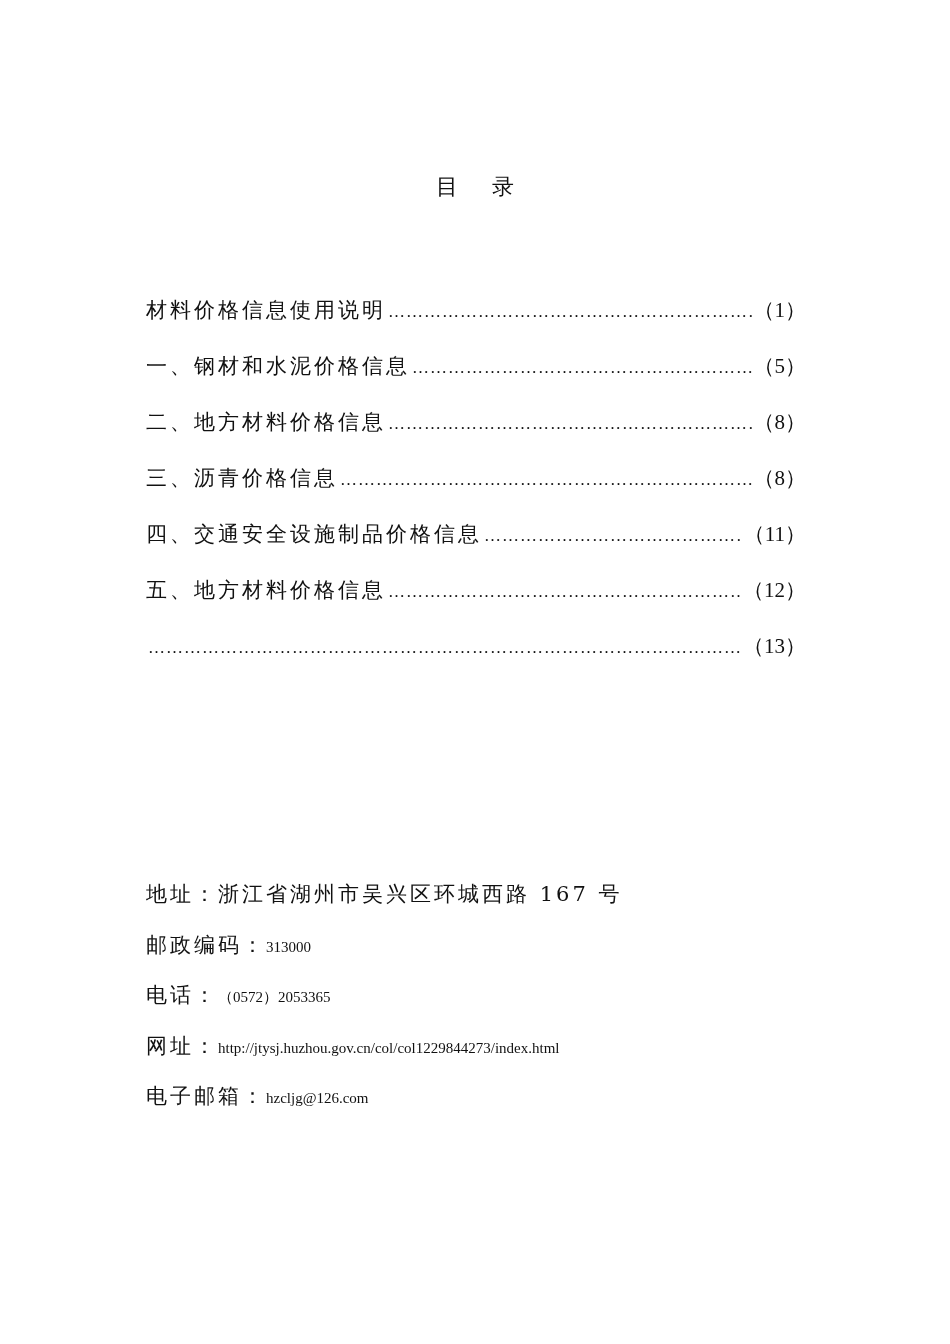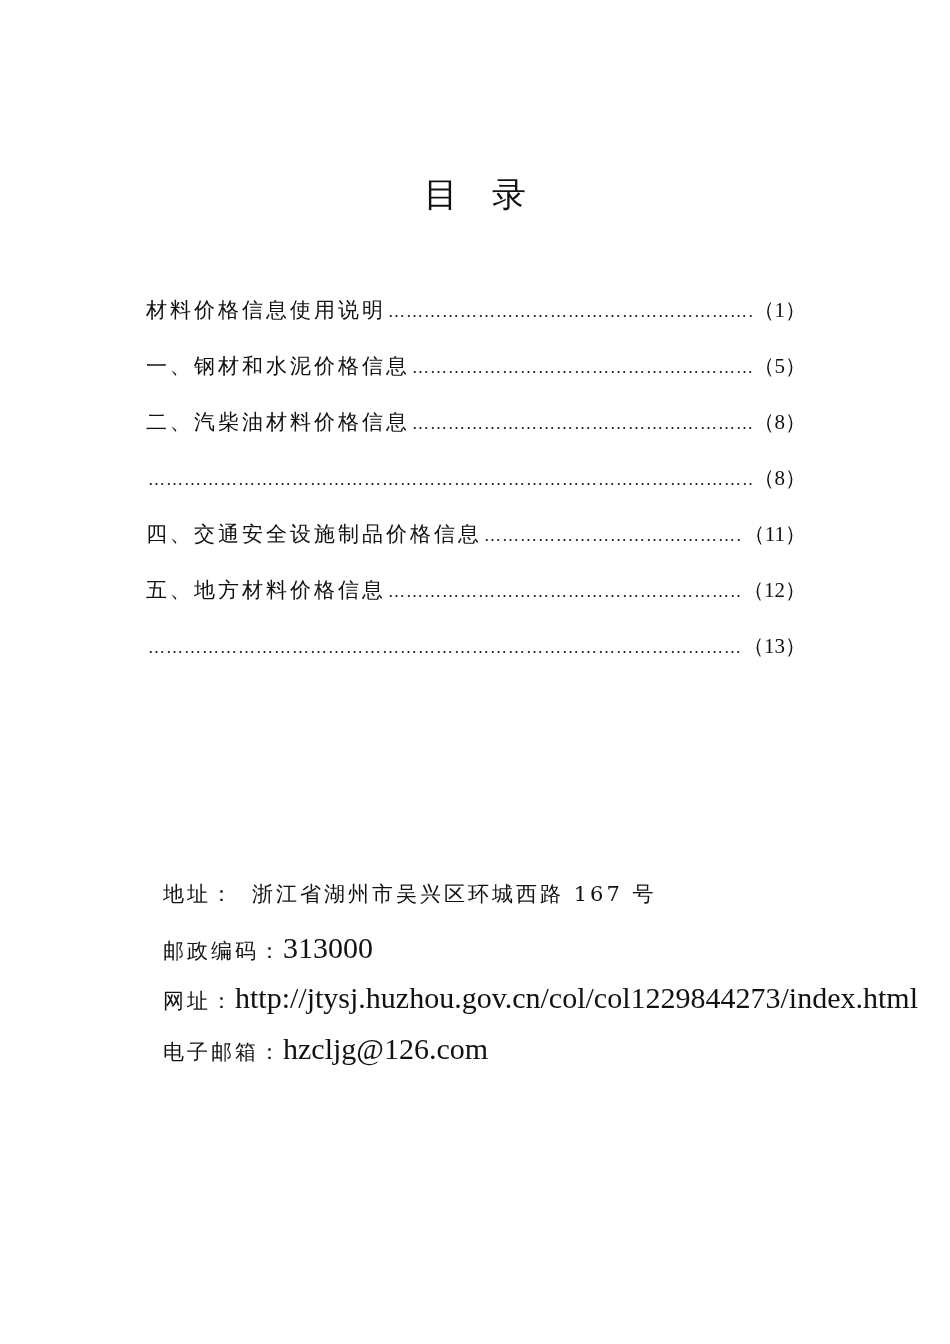--- a/index.html
+++ b/index.html
@@ -10,7 +10,7 @@
   }
   .title {
     position: absolute; top: 172px; left: 0; width: 950px;
-    text-align: center; font-size: 34px; letter-spacing: 34px;
+    text-align: center; font-size: 22px; letter-spacing: 34px;
     padding-left: 34px; box-sizing: border-box;
   }
   .toc {

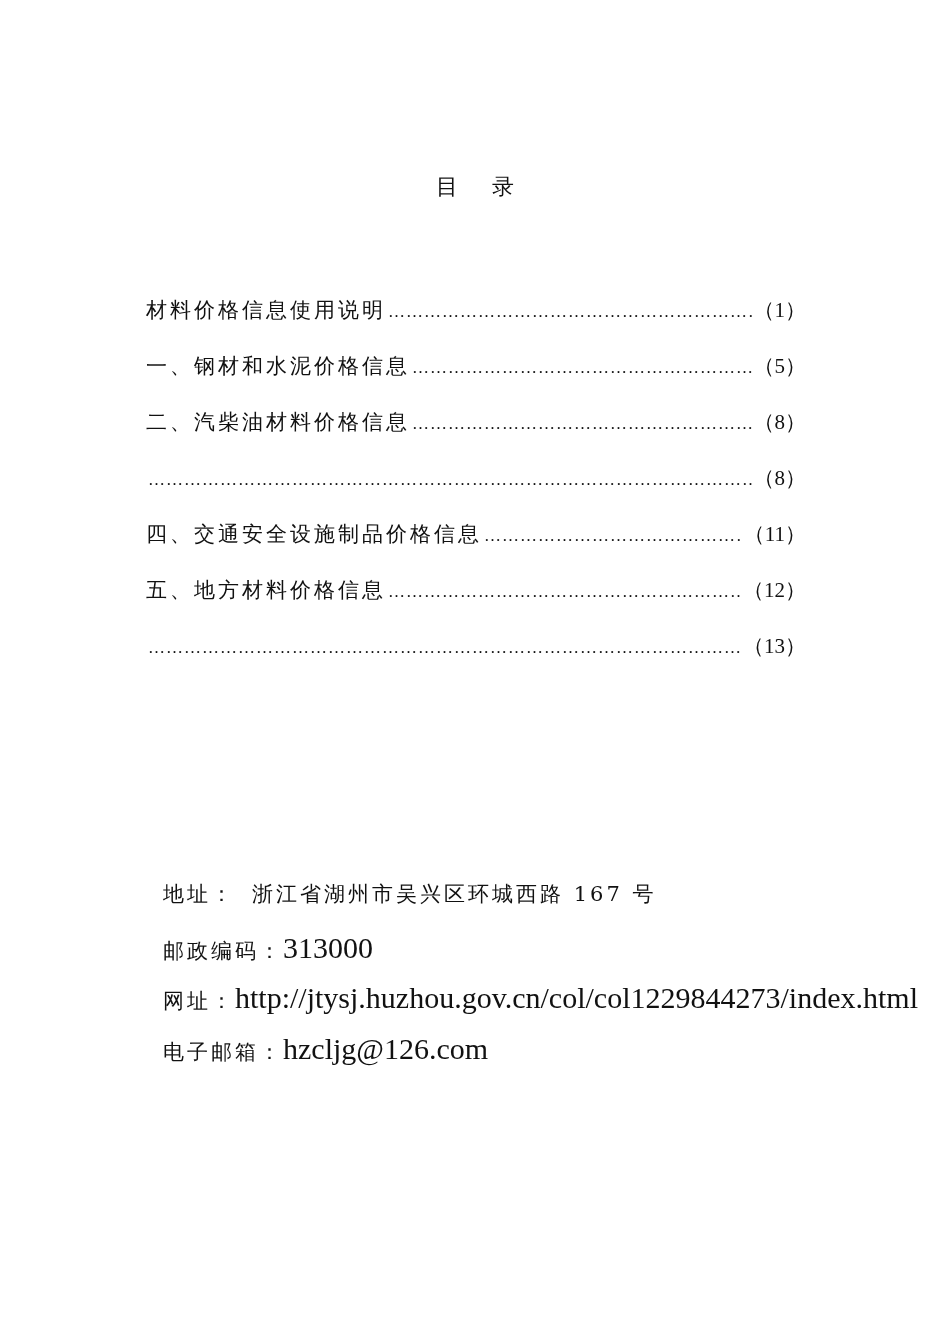--- a/index.html
+++ b/index.html
@@ -57,7 +57,7 @@
     <span class="toc-page">（5）</span>
   </div>
   <div class="toc-row">
-    <span class="toc-label">二、汽柴油材料价格信息</span>
+    <span class="toc-label">二、地方材料价格信息</span>
     <span class="toc-leader">……………………………………………………………………………………………………</span>
     <span class="toc-page">（8）</span>
   </div>

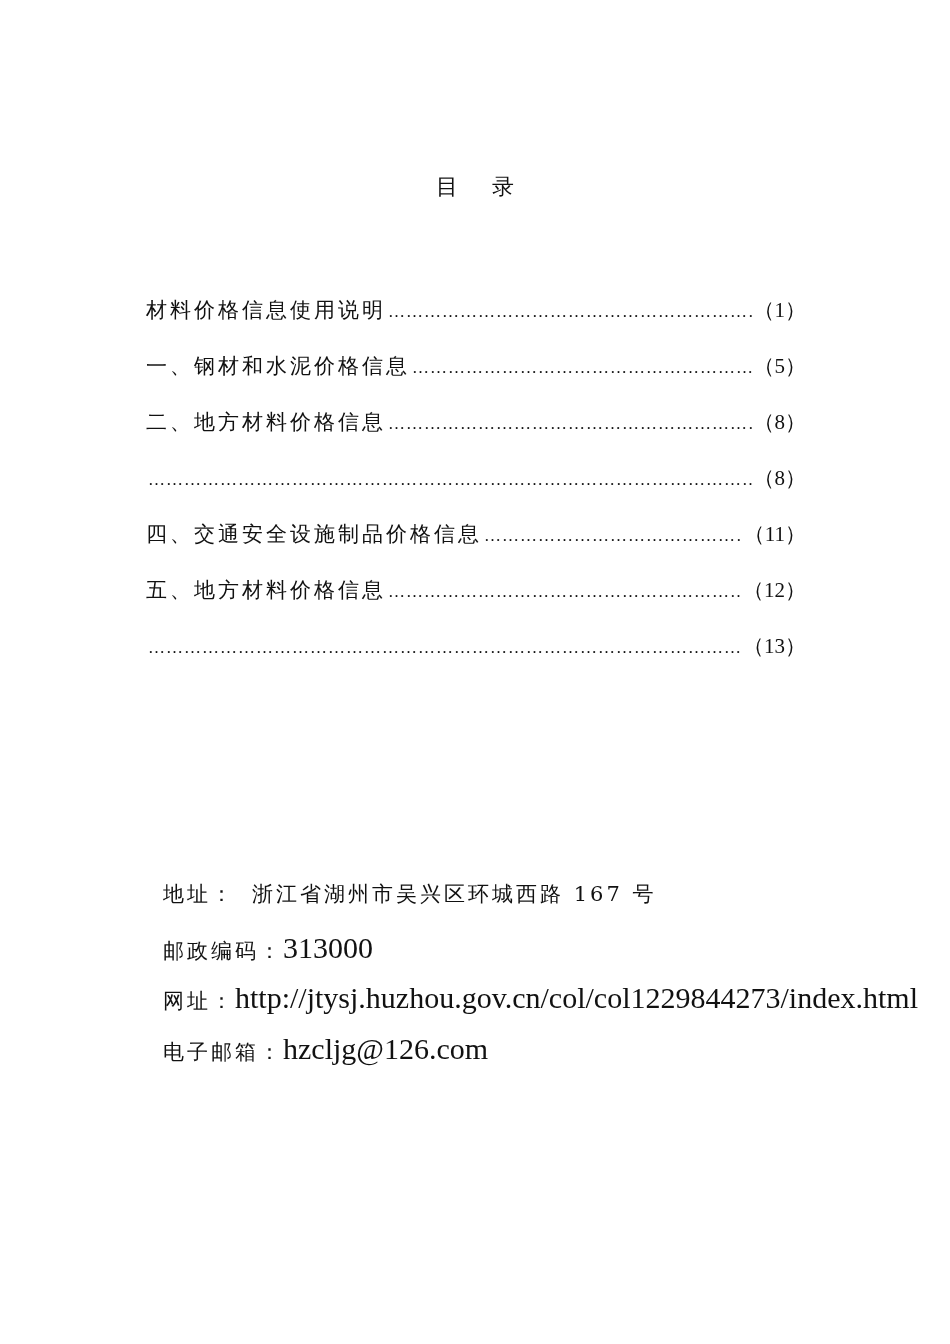--- a/index.html
+++ b/index.html
@@ -62,6 +62,7 @@
     <span class="toc-page">（8）</span>
   </div>
   <div class="toc-row">
+    <span class="toc-label">三、沥青价格信息</span>
     <span class="toc-leader">……………………………………………………………………………………………………</span>
     <span class="toc-page">（8）</span>
   </div>

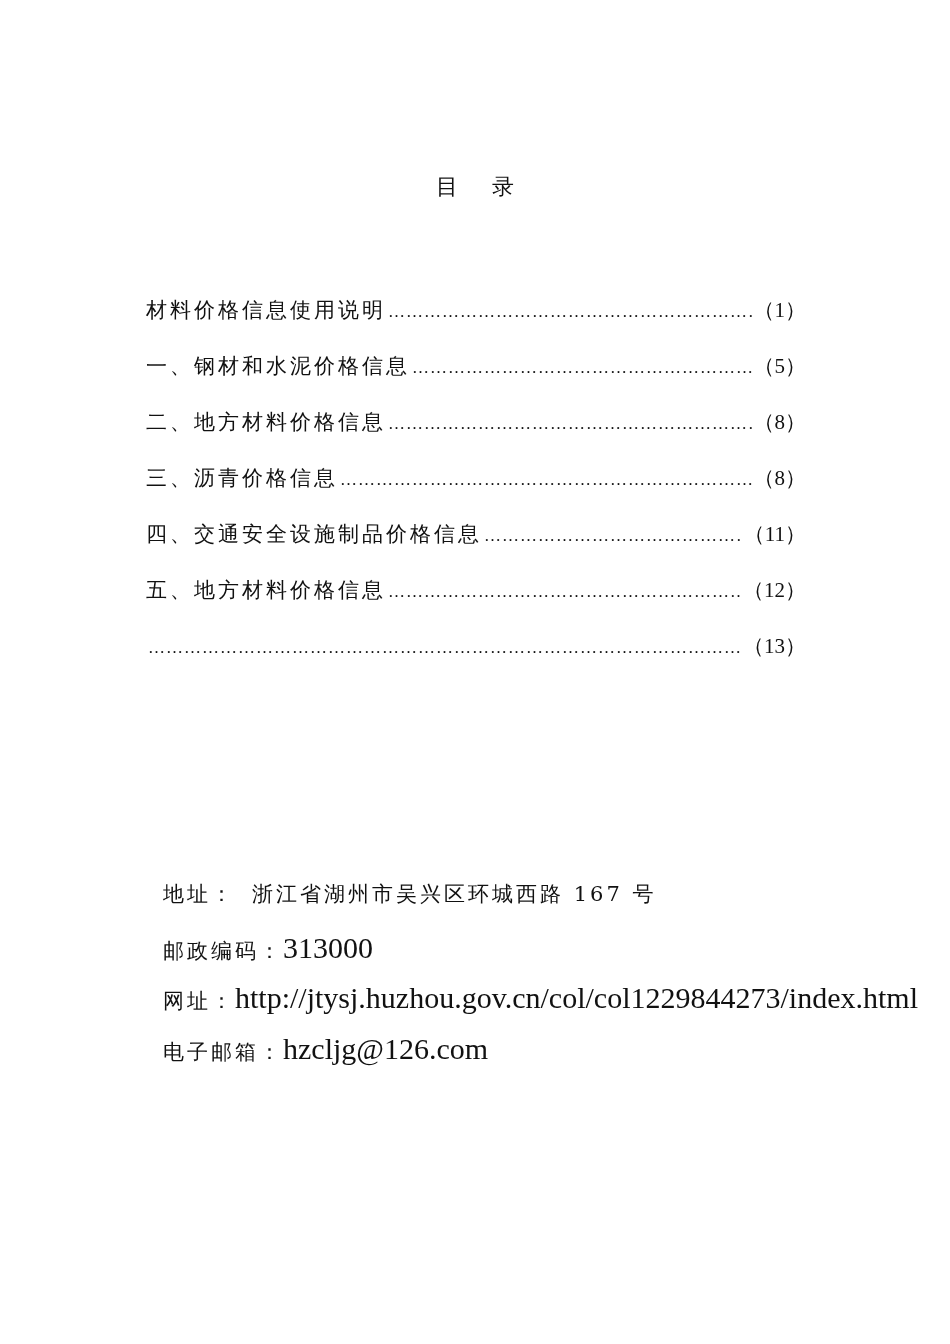--- a/index.html
+++ b/index.html
@@ -35,7 +35,7 @@
   .contact-row {
     height: 50.5px; font-size: 21px; white-space: nowrap;
   }
-  .contact-label { letter-spacing: 3px; margin-left: 17px; }
+  .contact-label { letter-spacing: 3px; }
   .contact-value { font-family: "Liberation Serif", serif; font-size: 30px; }
 </style>
 </head>

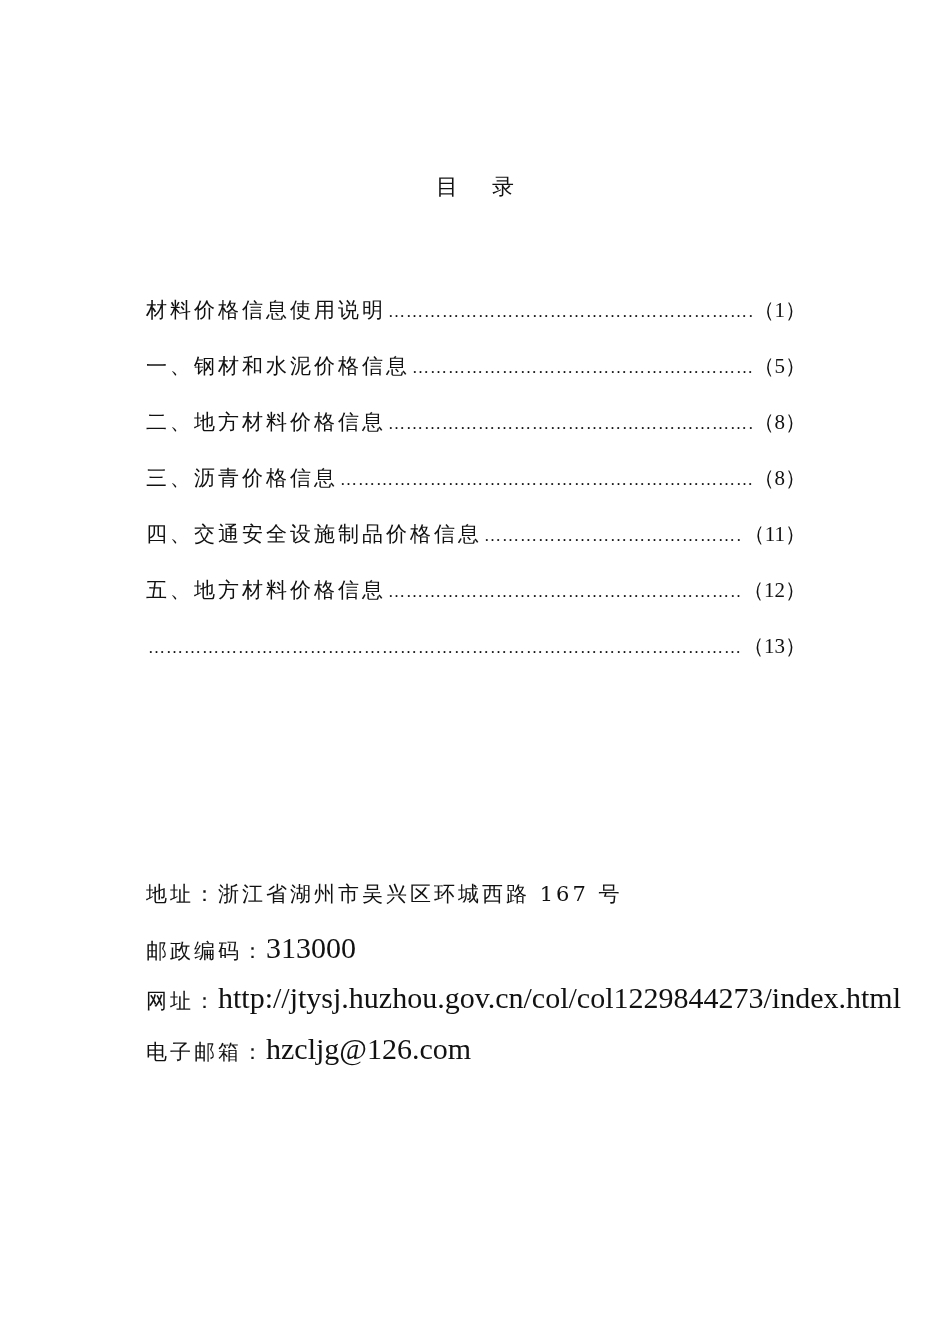--- a/index.html
+++ b/index.html
@@ -36,7 +36,7 @@
     height: 50.5px; font-size: 21px; white-space: nowrap;
   }
   .contact-label { letter-spacing: 3px; }
-  .contact-value { font-family: "Liberation Serif", serif; font-size: 30px; }
+  .contact-value { font-family: "Liberation Serif", serif; font-size: 15px; }
 </style>
 </head>
 <body>

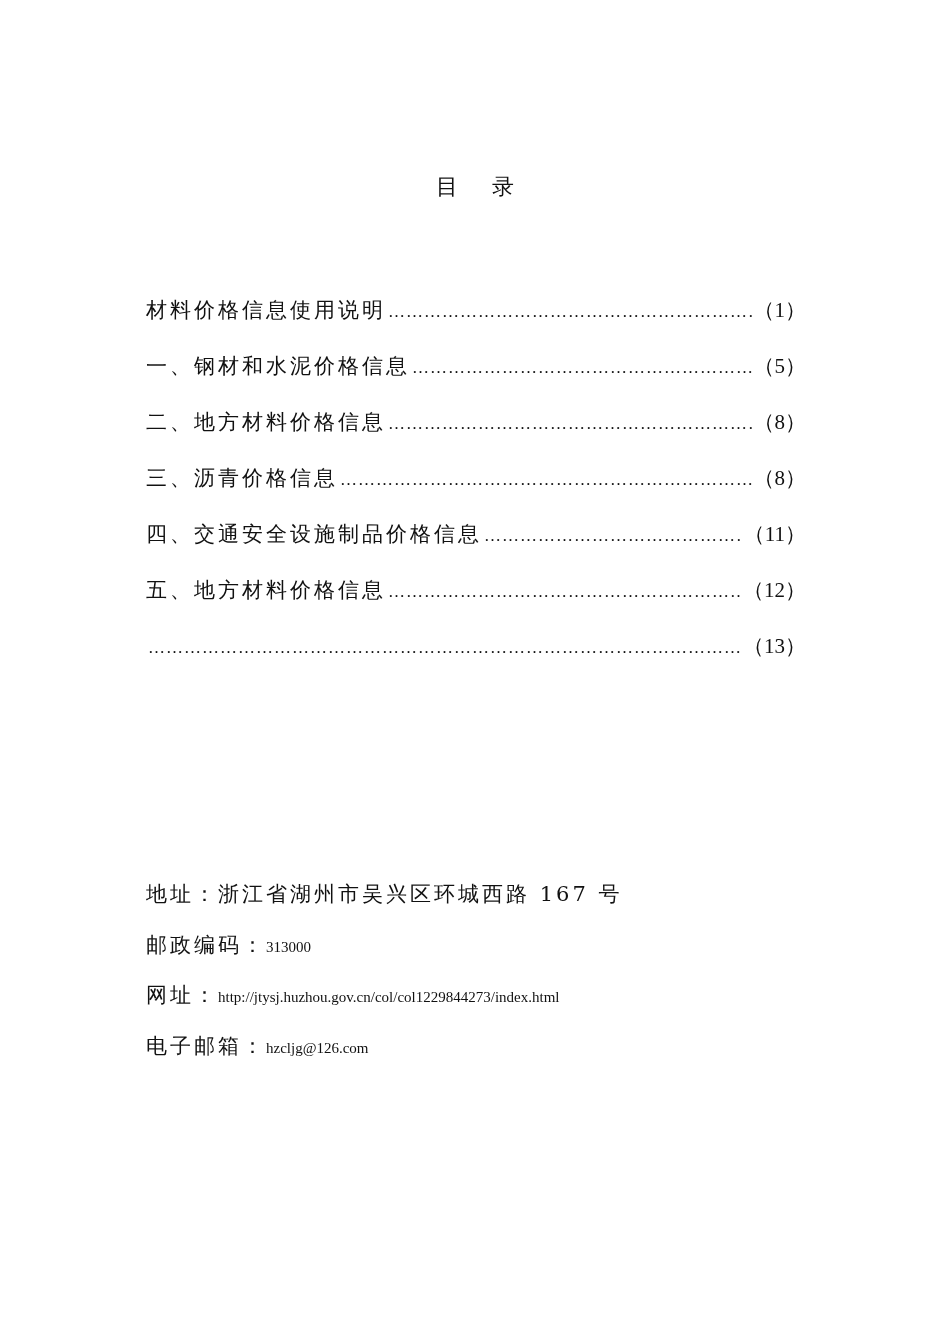--- a/index.html
+++ b/index.html
@@ -90,6 +90,9 @@
     <span class="contact-label">邮政编码：</span><span class="contact-value">313000</span>
   </div>
   <div class="contact-row">
+    <span class="contact-label">电话：</span><span class="contact-value">（0572）2053365</span>
+  </div>
+  <div class="contact-row">
     <span class="contact-label">网址：</span><span class="contact-value">http://jtysj.huzhou.gov.cn/col/col1229844273/index.html</span>
   </div>
   <div class="contact-row">

